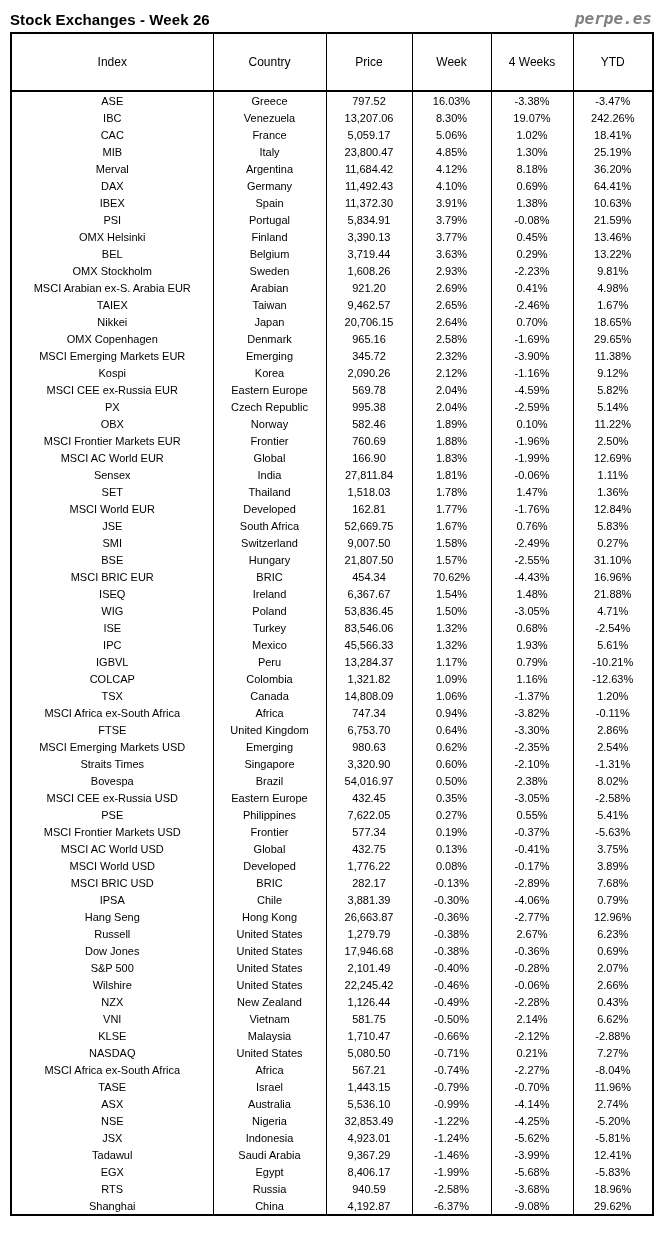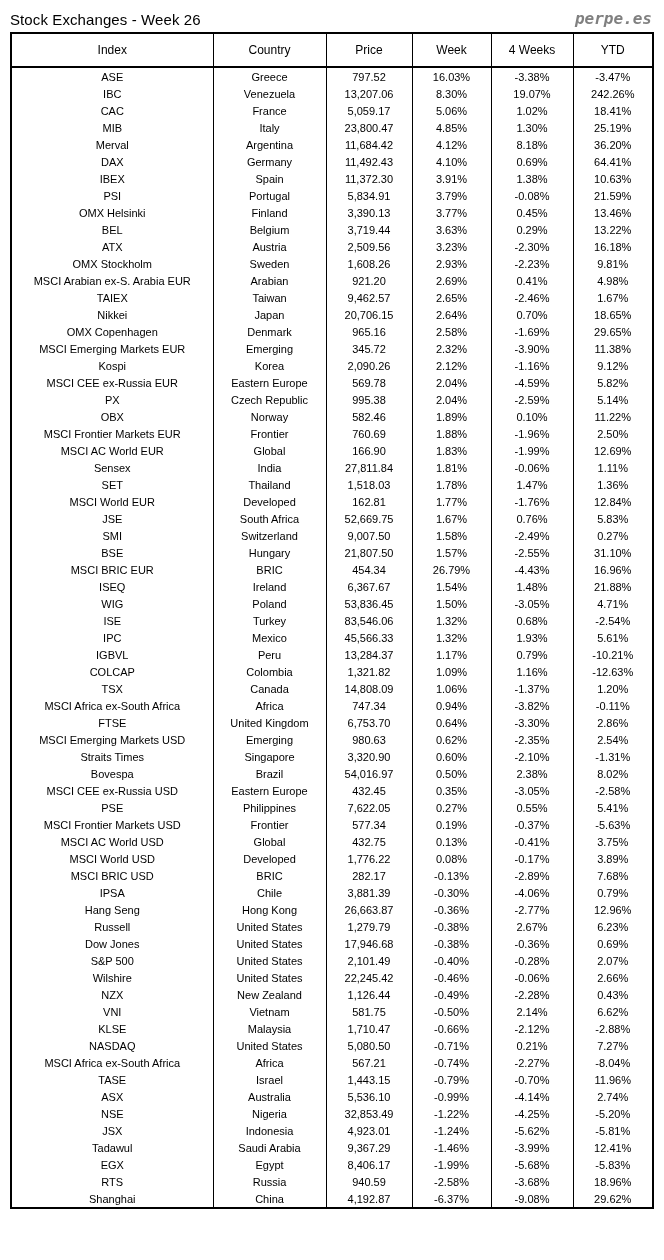--- a/index.html
+++ b/index.html
@@ -16,7 +16,7 @@
     height: 23px;
   }
   .title {
-    font-size: 15px; font-weight: normal; color:#000;
+    font-size: 15px; font-weight: bold; color:#000;
     letter-spacing: 0.1px;
   }
   .brand {

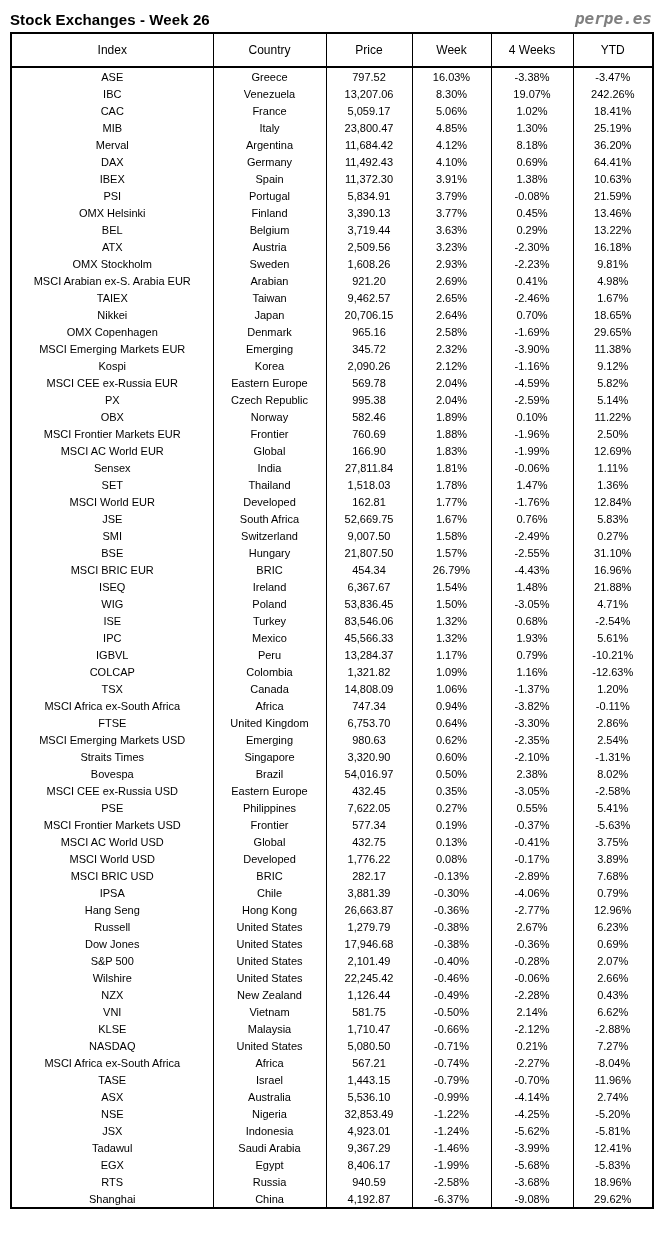--- a/index.html
+++ b/index.html
@@ -40,7 +40,7 @@
     vertical-align: middle;
     border: 1.5px solid #000;
     border-bottom: 2px solid #000;
-    padding:4px;
+    padding:16px;
     white-space: nowrap;
     overflow: hidden;
     margin-left: 24px;

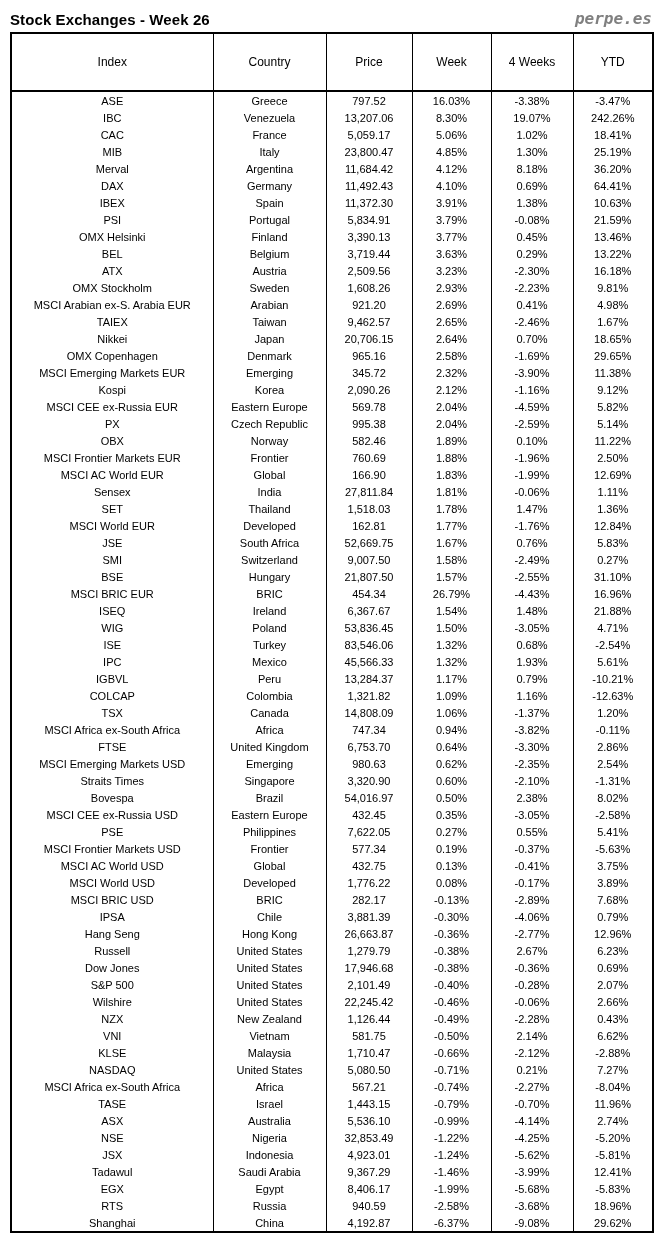--- a/index.html
+++ b/index.html
@@ -171,14 +171,6 @@
           <td class="pos">13.22%</td>
         </tr>
         <tr>
-          <td>ATX</td>
-          <td>Austria</td>
-          <td>2,509.56</td>
-          <td class="pos">3.23%</td>
-          <td class="neg">-2.30%</td>
-          <td class="pos">16.18%</td>
-        </tr>
-        <tr>
           <td>OMX Stockholm</td>
           <td>Sweden</td>
           <td>1,608.26</td>

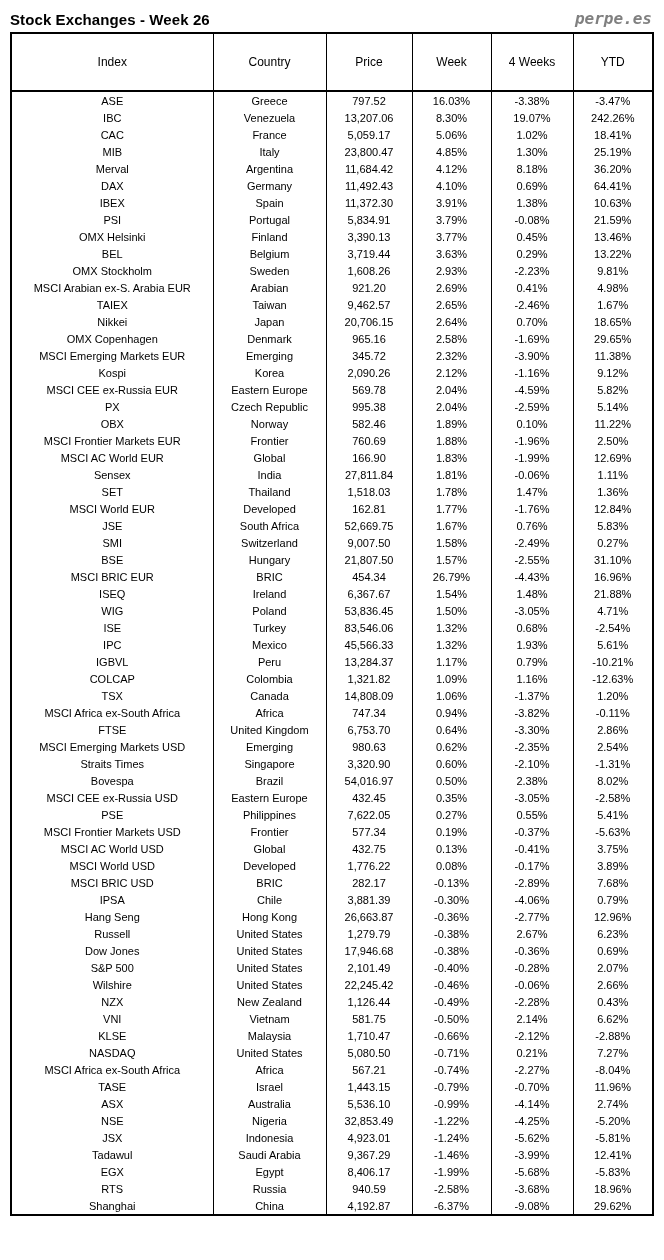--- a/index.html
+++ b/index.html
@@ -318,7 +318,7 @@
           <td>MSCI BRIC EUR</td>
           <td>BRIC</td>
           <td>454.34</td>
-          <td class="pos">26.79%</td>
+          <td class="pos">70.62%</td>
           <td class="neg">-4.43%</td>
           <td class="pos">16.96%</td>
         </tr>

